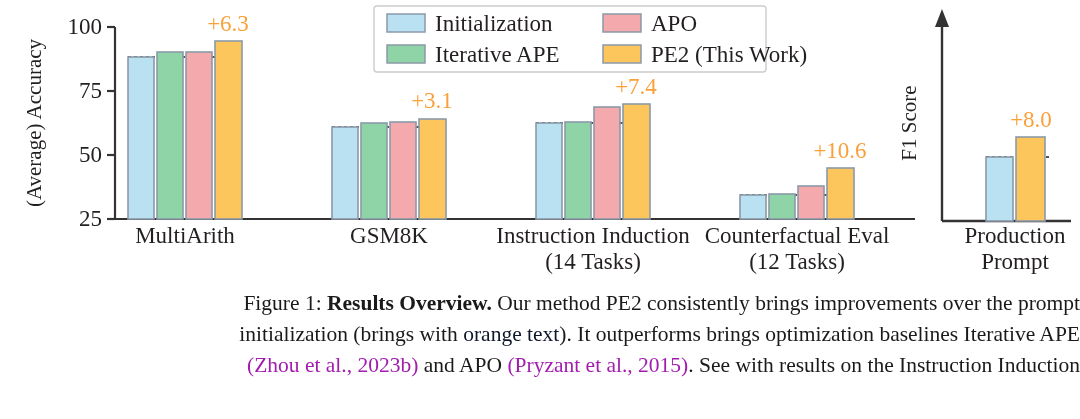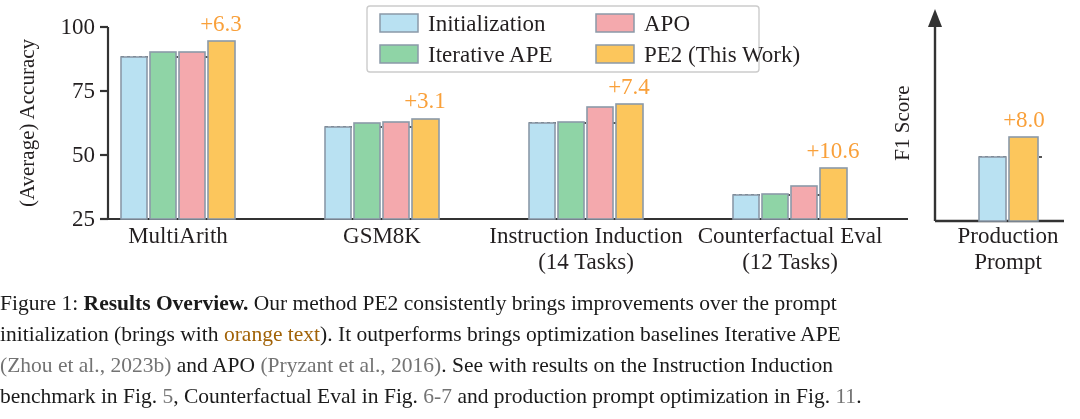--- a/index.html
+++ b/index.html
@@ -15,7 +15,7 @@
   }
   #figure {
     position: absolute;
-    left: 8px; top: 0;
+    left: 15px; top: 0;
     width: 901px; height: 285px;
   }
   #caption {

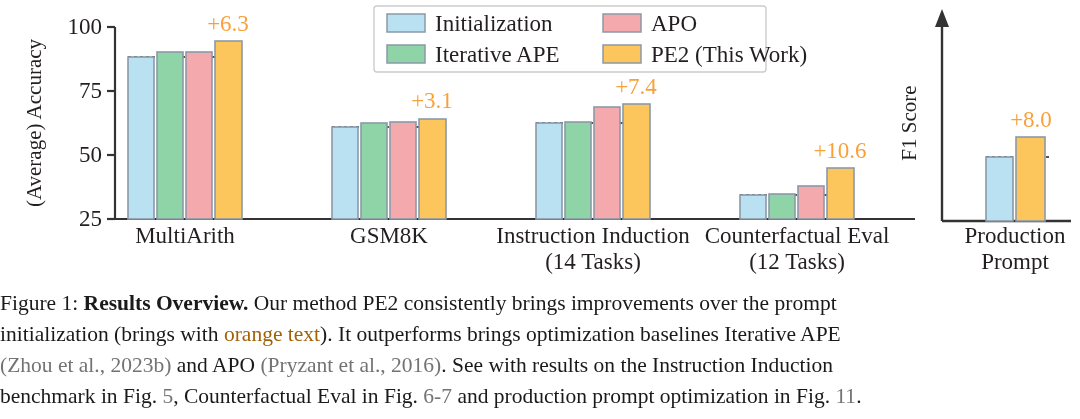--- a/index.html
+++ b/index.html
@@ -26,6 +26,7 @@
     font-size: 21.5px;
     line-height: 31px;
     color: #1a1a1a;
+    text-align: right;
   }
   #caption .line { white-space: nowrap; }
   #caption b { font-weight: bold; }

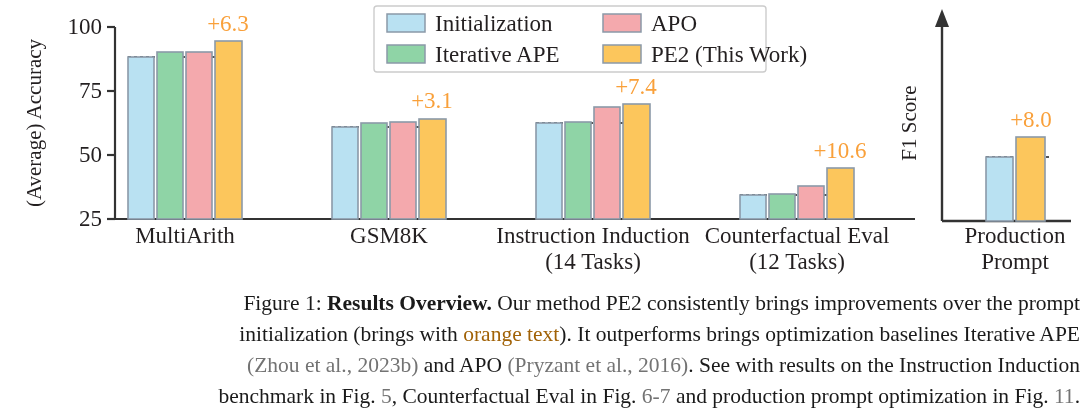--- a/index.html
+++ b/index.html
@@ -31,7 +31,7 @@
   #caption .line { white-space: nowrap; }
   #caption b { font-weight: bold; }
   .cite { color: #737373; }
-  .orangetext { color: #a16207; }
+  .orangetext { color: #0f172a; }
   svg text { font-family: "Liberation Serif", serif; }
 </style>
 </head>

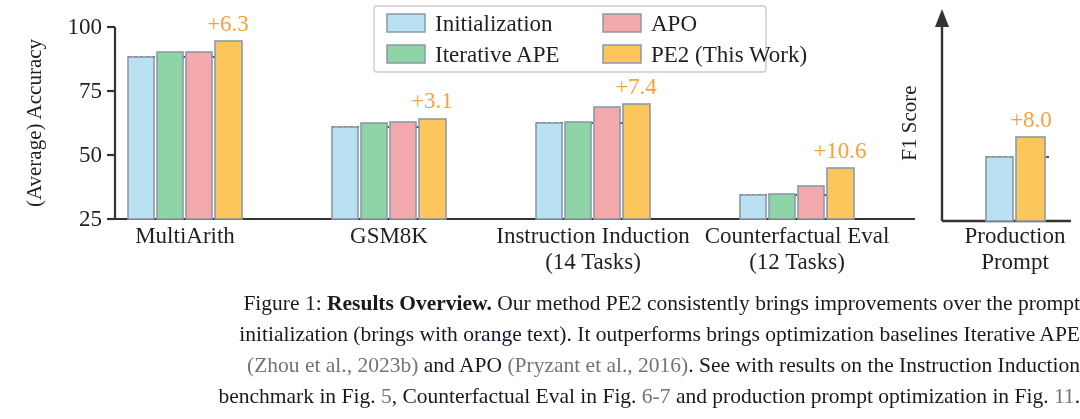--- a/index.html
+++ b/index.html
@@ -30,7 +30,7 @@
   }
   #caption .line { white-space: nowrap; }
   #caption b { font-weight: bold; }
-  .cite { color: #737373; }
+  .cite { color: #a21caf; }
   .orangetext { color: #0f172a; }
   svg text { font-family: "Liberation Serif", serif; }
 </style>

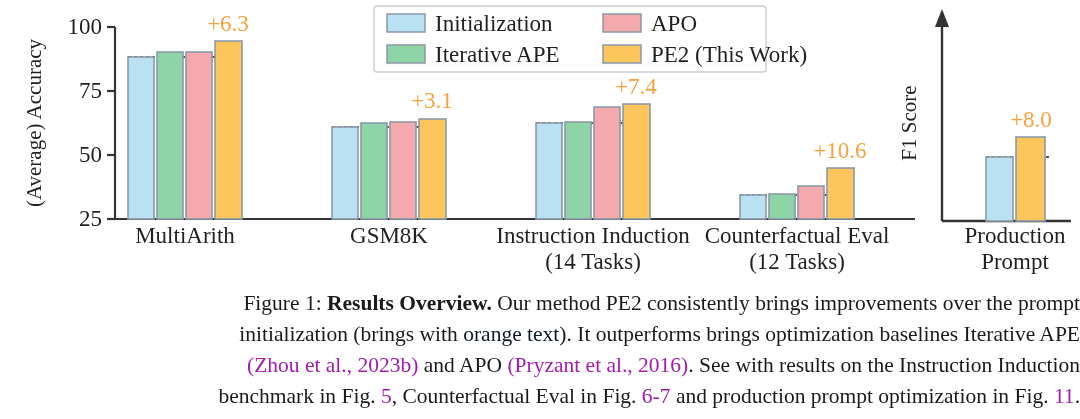--- a/index.html
+++ b/index.html
@@ -137,7 +137,7 @@
 <div id="caption">
   <div class="line"><span>Figure 1:</span> <b>Results Overview.</b><span> Our method PE2 consistently brings improvements over the prompt</span></div>
   <div class="line"><span>initialization (brings with </span><span class="orangetext">orange text</span><span>). It outperforms brings optimization baselines Iterative APE</span></div>
-  <div class="line"><span class="cite">(Zhou et al., 2023b)</span><span> and APO </span><span class="cite">(Pryzant et al., 2016)</span><span>. See with results on the Instruction Induction</span></div>
+  <div class="line"><span class="cite">(Zhou et al., 2023b)</span><span> and APO </span><span class="cite">(Pryzant et al., 2015)</span><span>. See with results on the Instruction Induction</span></div>
   <div class="line"><span>benchmark in Fig. </span><span class="cite">5</span><span>, Counterfactual Eval in Fig. </span><span class="cite">6-7</span><span> and production prompt optimization in Fig. </span><span class="cite">11</span><span>.</span></div>
 </div>
 

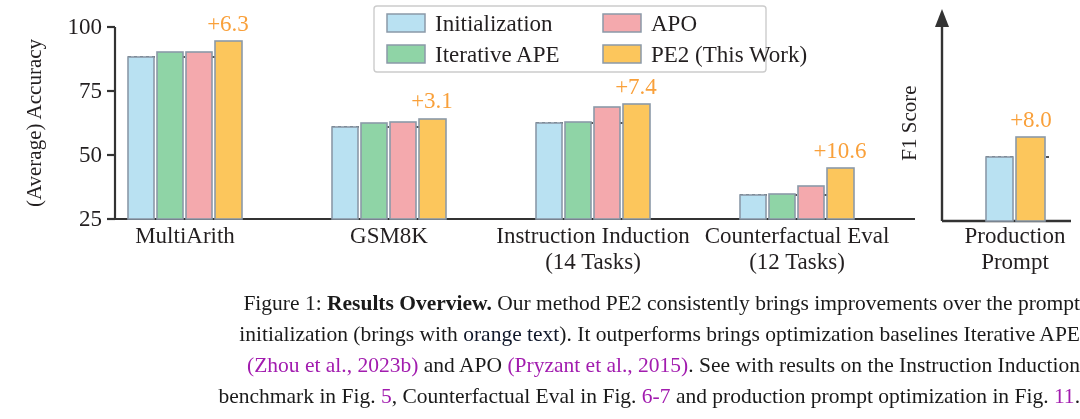--- a/index.html
+++ b/index.html
@@ -138,7 +138,6 @@
   <div class="line"><span>Figure 1:</span> <b>Results Overview.</b><span> Our method PE2 consistently brings improvements over the prompt</span></div>
   <div class="line"><span>initialization (brings with </span><span class="orangetext">orange text</span><span>). It outperforms brings optimization baselines Iterative APE</span></div>
   <div class="line"><span class="cite">(Zhou et al., 2023b)</span><span> and APO </span><span class="cite">(Pryzant et al., 2015)</span><span>. See with results on the Instruction Induction</span></div>
-  <div class="line"><span>benchmark in Fig. </span><span class="cite">5</span><span>, Counterfactual Eval in Fig. </span><span class="cite">6-7</span><span> and production prompt optimization in Fig. </span><span class="cite">11</span><span>.</span></div>
 </div>
 
 </body></html>

